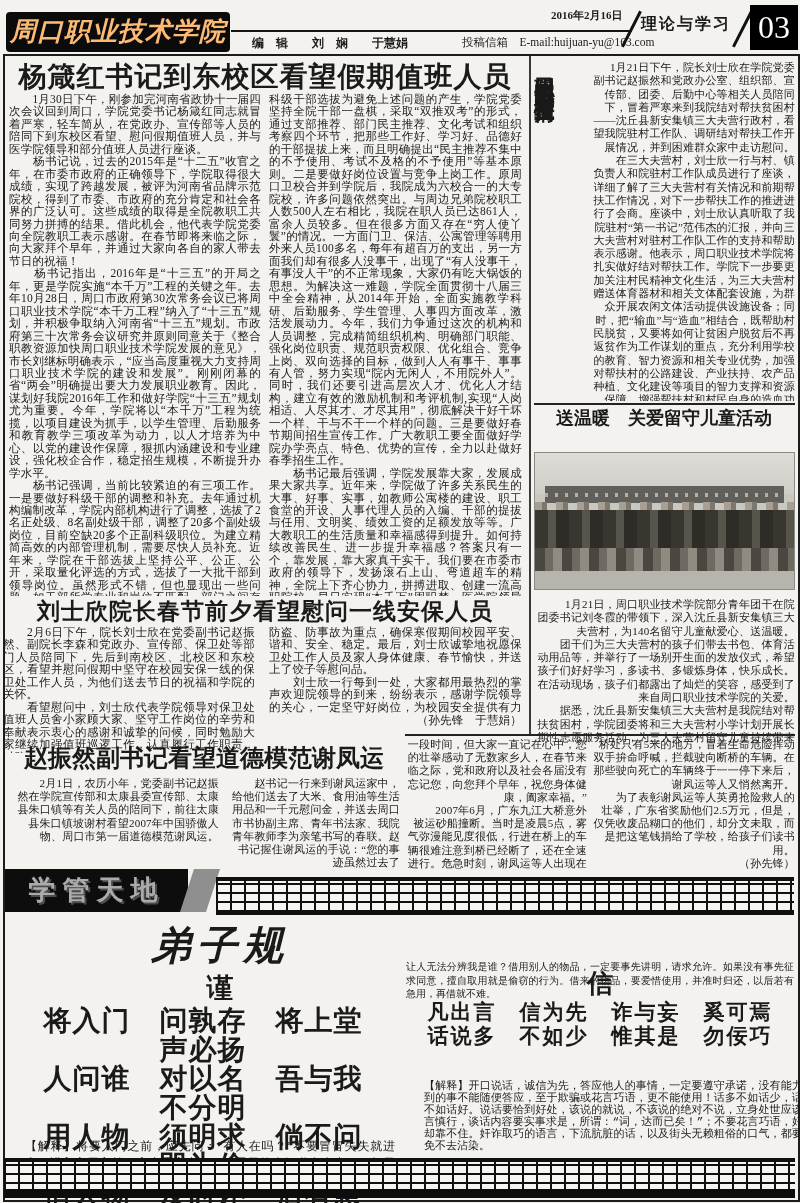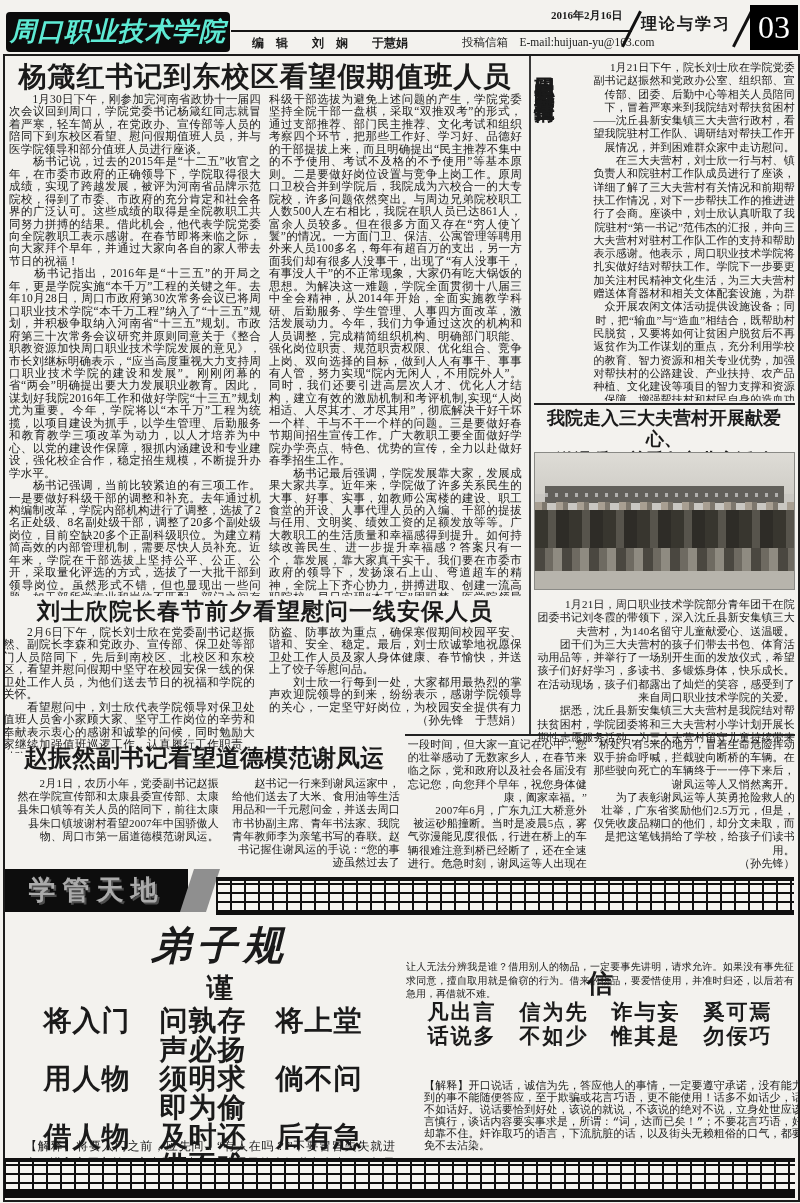--- a/index.html
+++ b/index.html
@@ -36,7 +36,7 @@
 <body>
 
 <div class="abs" style="left:6px;top:12px;width:224px;height:40px;background:#0b0b0b;border-radius:4px;
-            color:#5eead4;font-size:26px;font-weight:bold;font-style:italic;line-height:40px;text-align:center;letter-spacing:1px;">
+            color:#fdba74;font-size:26px;font-weight:bold;font-style:italic;line-height:40px;text-align:center;letter-spacing:1px;">
   <span>周口职业技术学院</span>
 </div>
 <div class="abs" style="left:231px;top:30px;width:401px;height:2px;background:#151515;"></div>

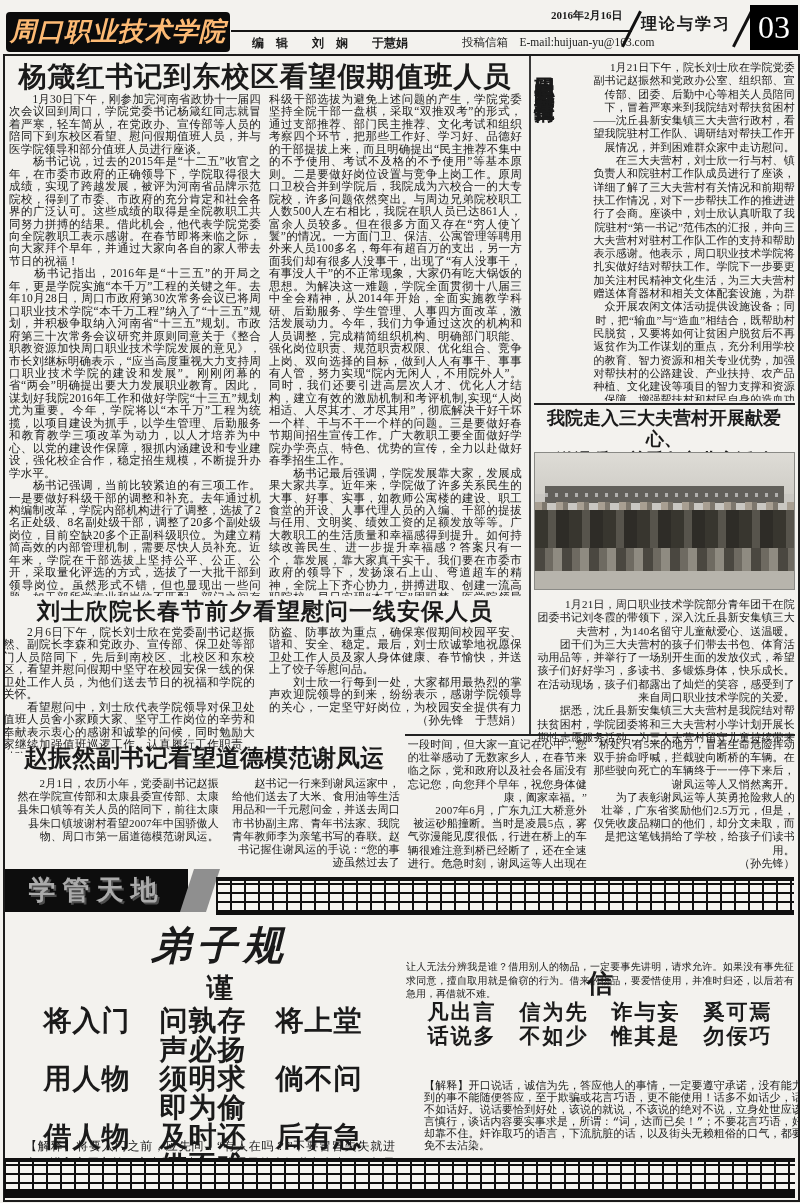--- a/index.html
+++ b/index.html
@@ -88,7 +88,6 @@
 <div class="abs" style="left:534px;top:403px;width:261px;height:2px;background:#222;"></div>
 
 <div class="abs ctr bold sans" style="left:533px;top:408px;width:262px;font-size:18px;line-height:21px;">
-  <div>我院走入三大夫营村开展献爱心、</div>
   <div>送温暖　关爱留守儿童活动</div>
 </div>
 

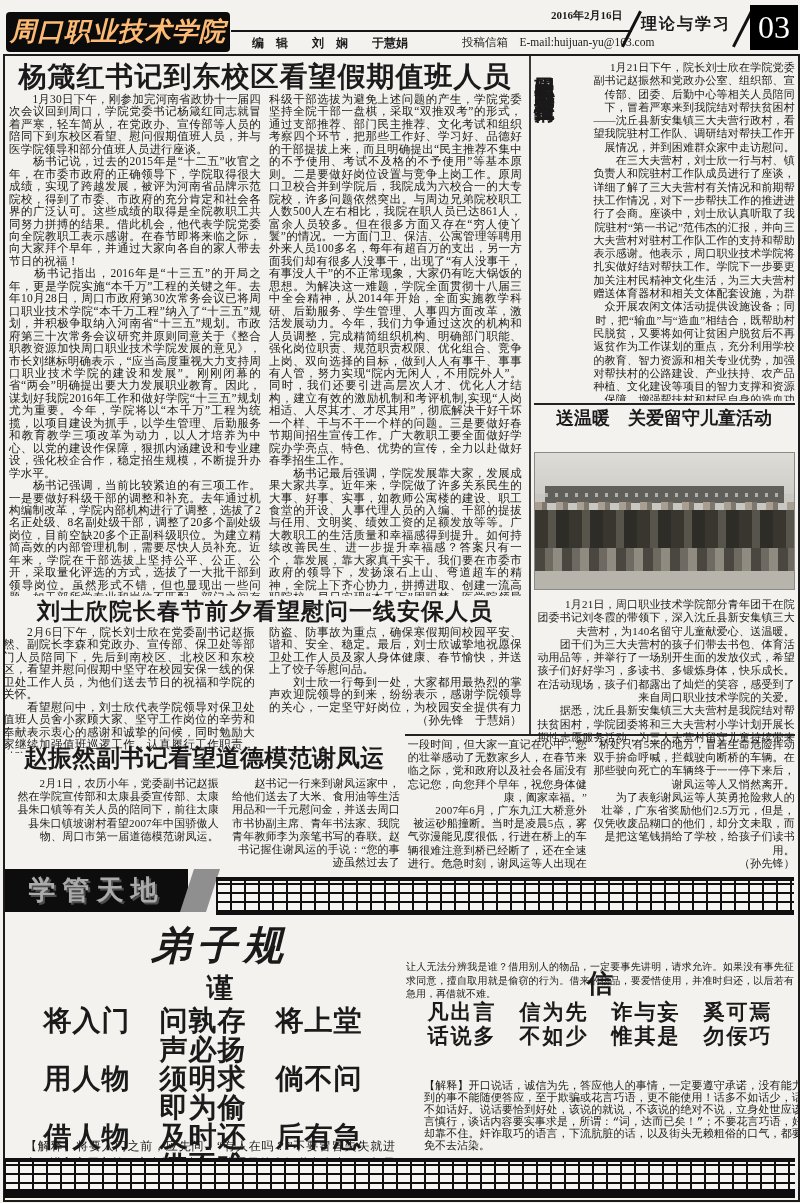--- a/index.html
+++ b/index.html
@@ -118,6 +118,7 @@
 <div class="abs ctr bold" style="left:120px;top:970px;width:200px;font-size:27px;">谨</div>
 <div class="abs ctr bold" style="left:38px;top:1008px;width:330px;font-size:28px;line-height:29px;letter-spacing:1px;font-family:Liberation Mono, monospace;">
   <div>将入门　问孰存　将上堂　声必扬</div>
+  <div>人问谁　对以名　吾与我　不分明</div>
   <div>用人物　须明求　倘不问　即为偷</div>
   <div>借人物　及时还　后有急　借不难</div>
 </div>

